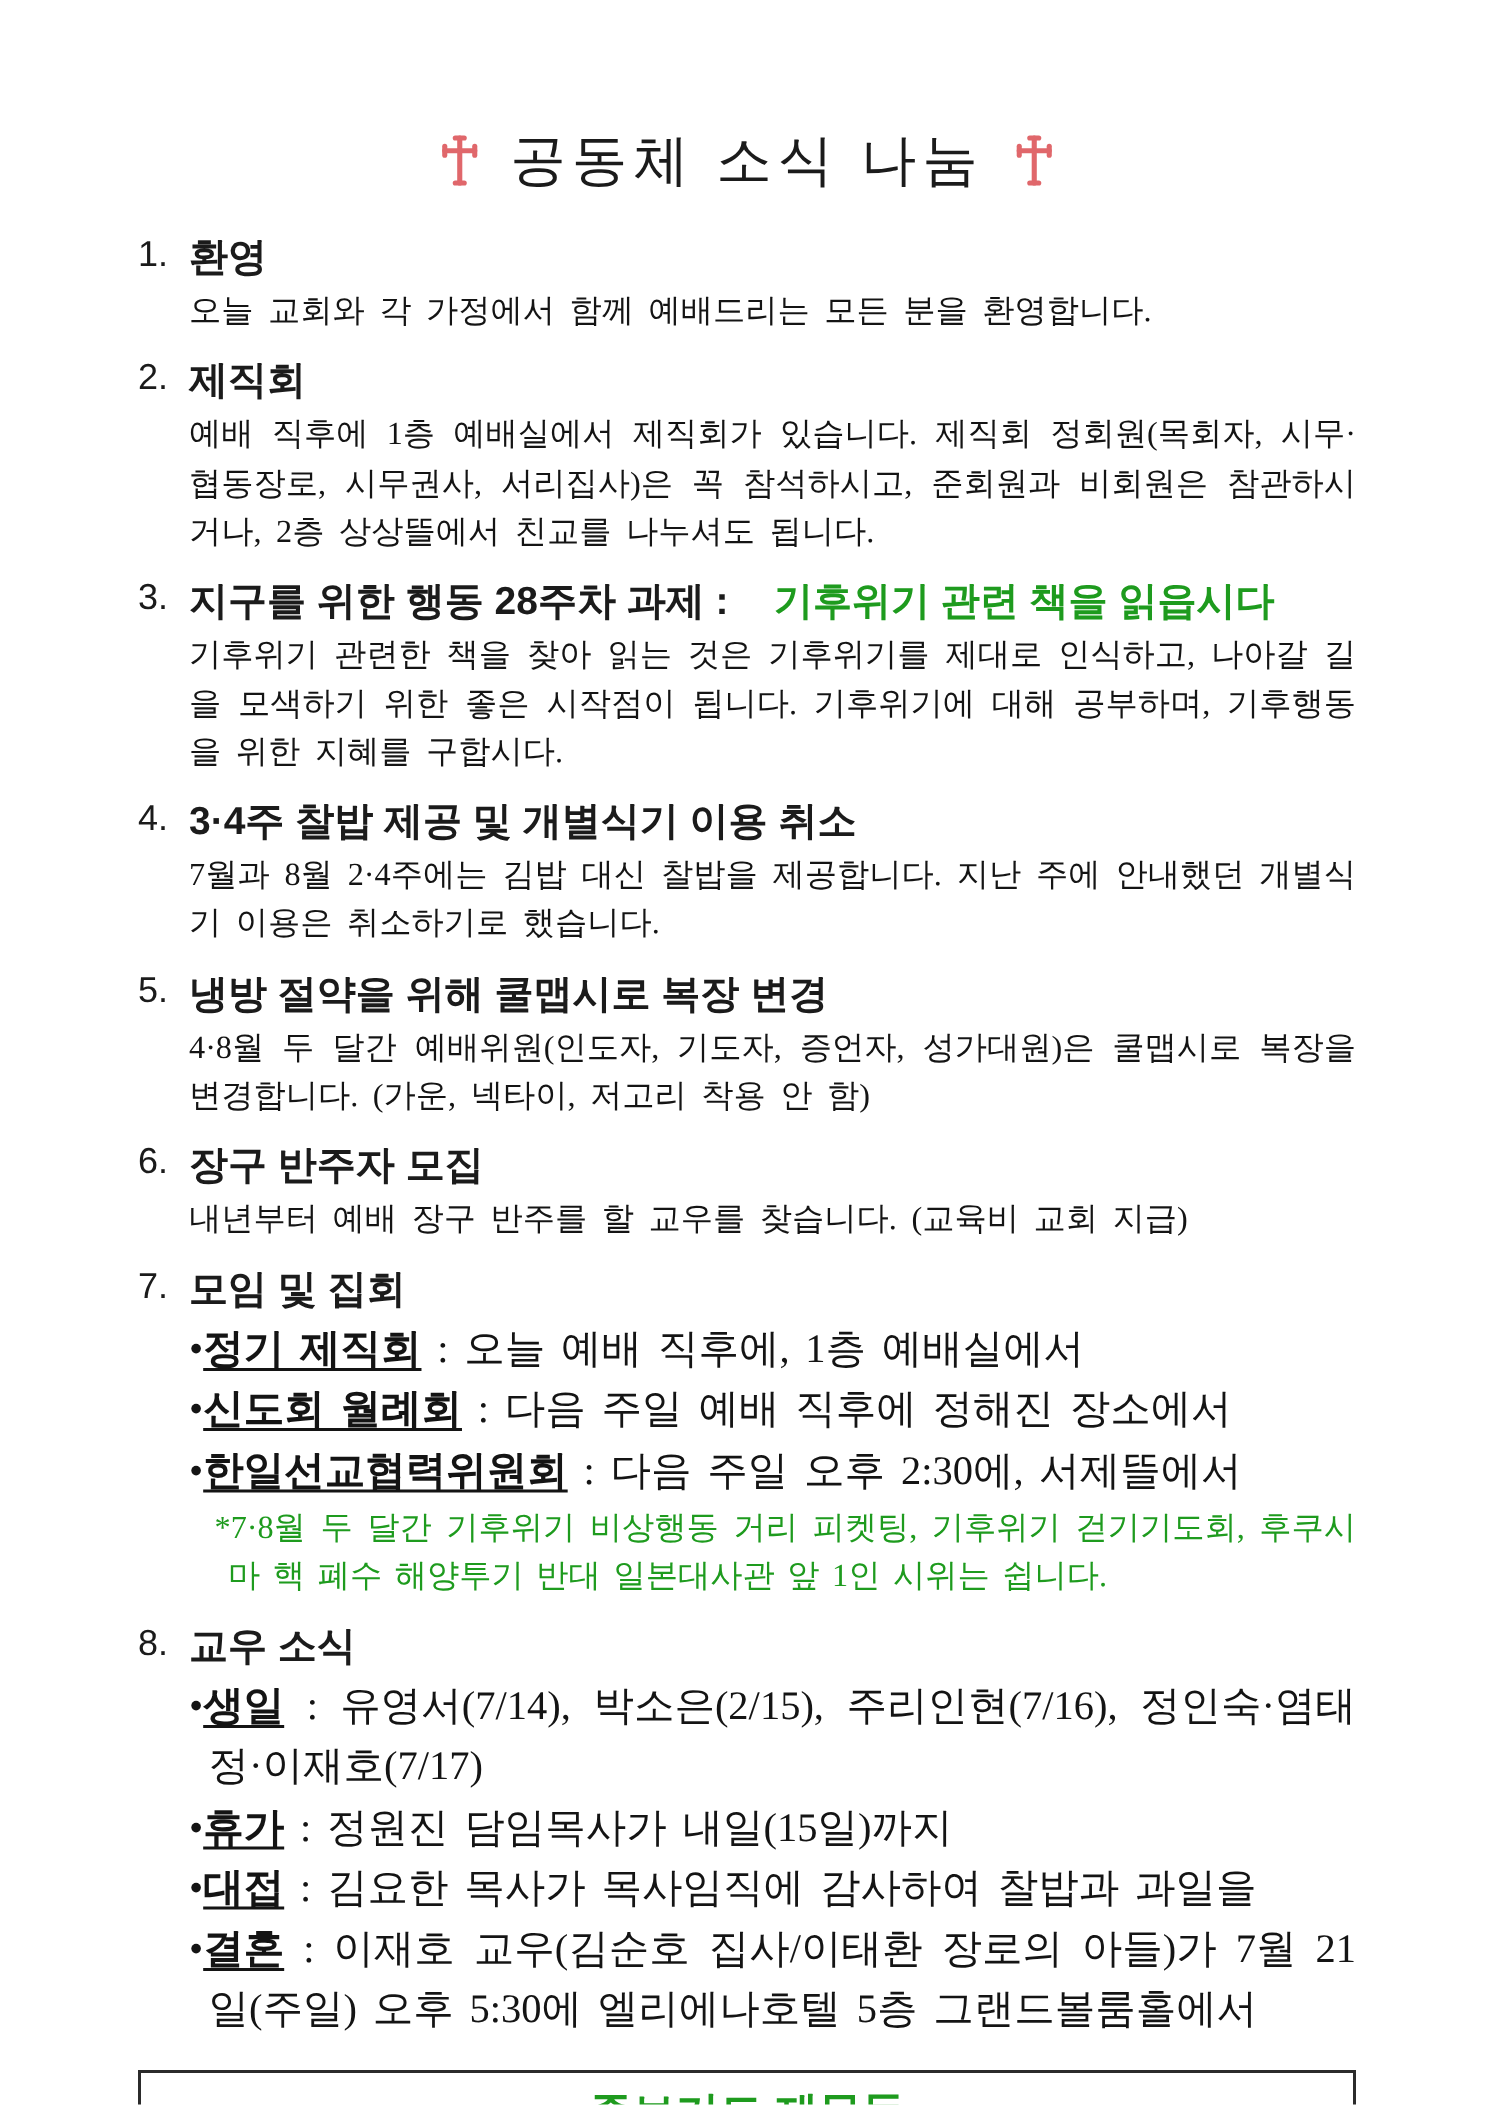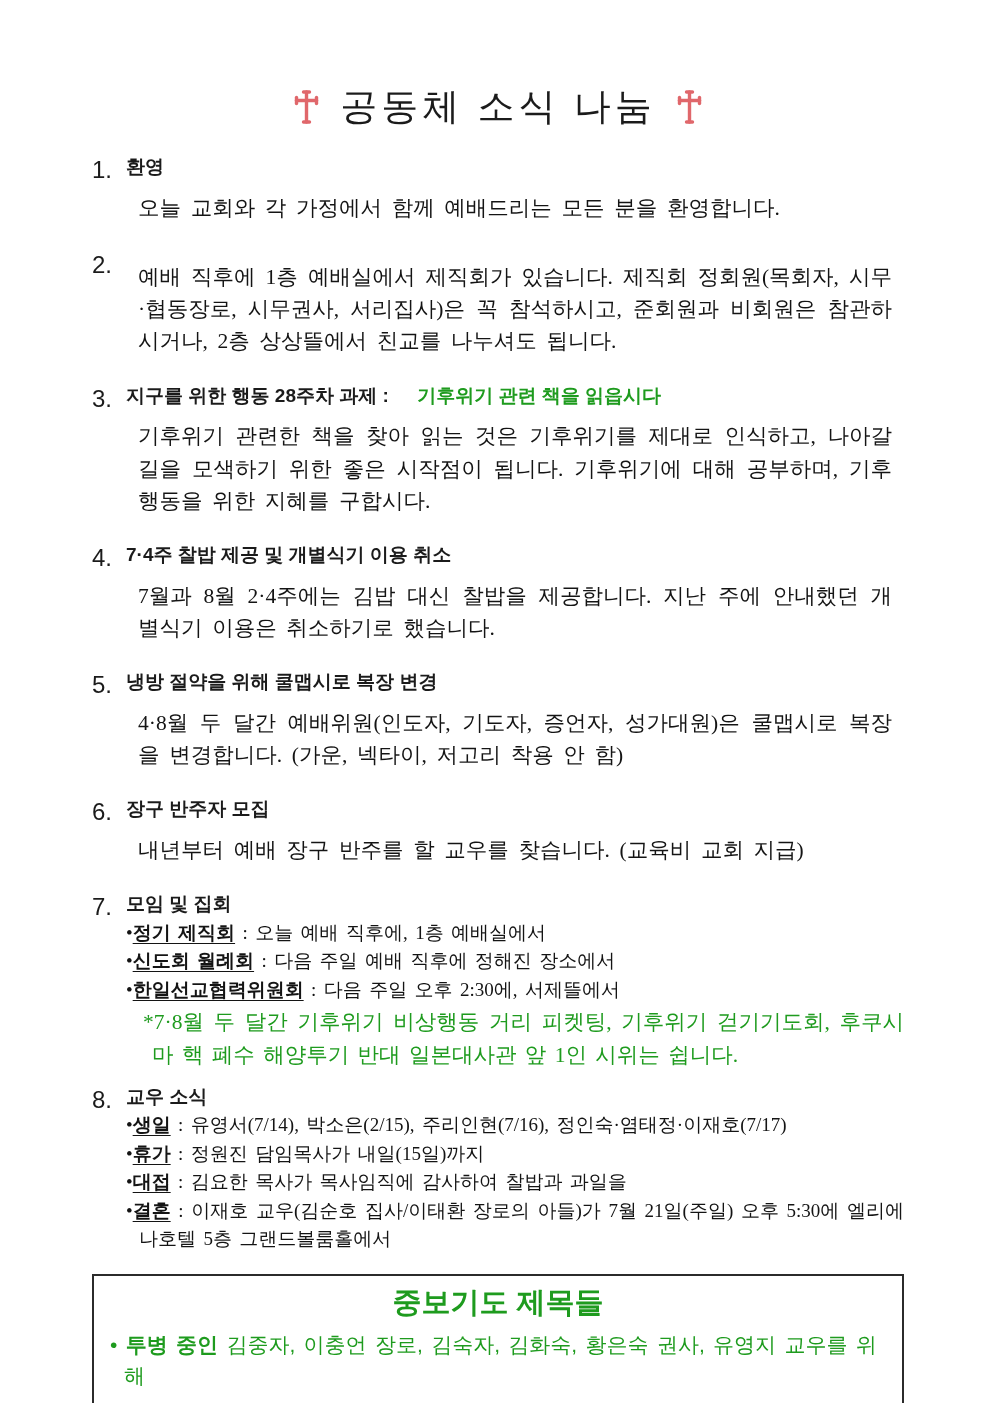--- a/index.html
+++ b/index.html
@@ -32,7 +32,7 @@
   .content{flex:1 1 auto;min-width:0;}
   .heading{
     font-family:"Liberation Sans","DejaVu Sans",sans-serif;
-    font-size:19px;font-weight:600;line-height:1.35;color:#1b1b1b;
+    font-size:26px;font-weight:600;line-height:1.35;color:#1b1b1b;
     margin:0 0 2px 0;
   }
   .heading .hl{color:var(--green);margin-left:23px;}

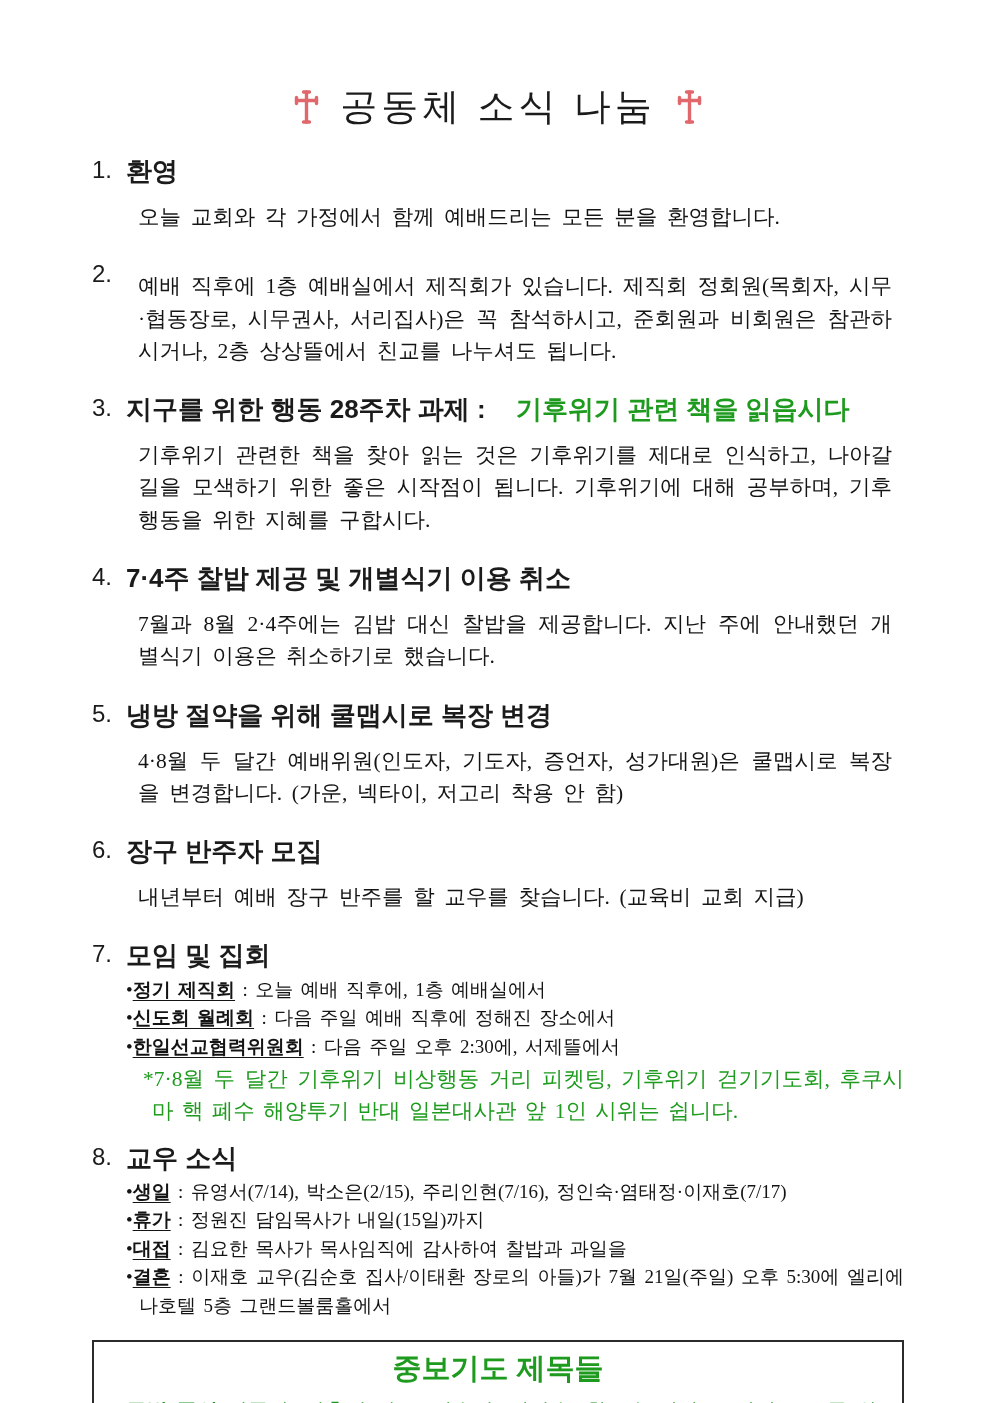--- a/index.html
+++ b/index.html
@@ -37,7 +37,7 @@
   }
   .heading .hl{color:var(--green);margin-left:23px;}
   .body-par{
-    margin:12px;font-size:21.5px;line-height:1.5;
+    margin:0;font-size:21.5px;line-height:1.5;
     text-align:justify;word-spacing:0.2em;
   }
   .bullet-line{

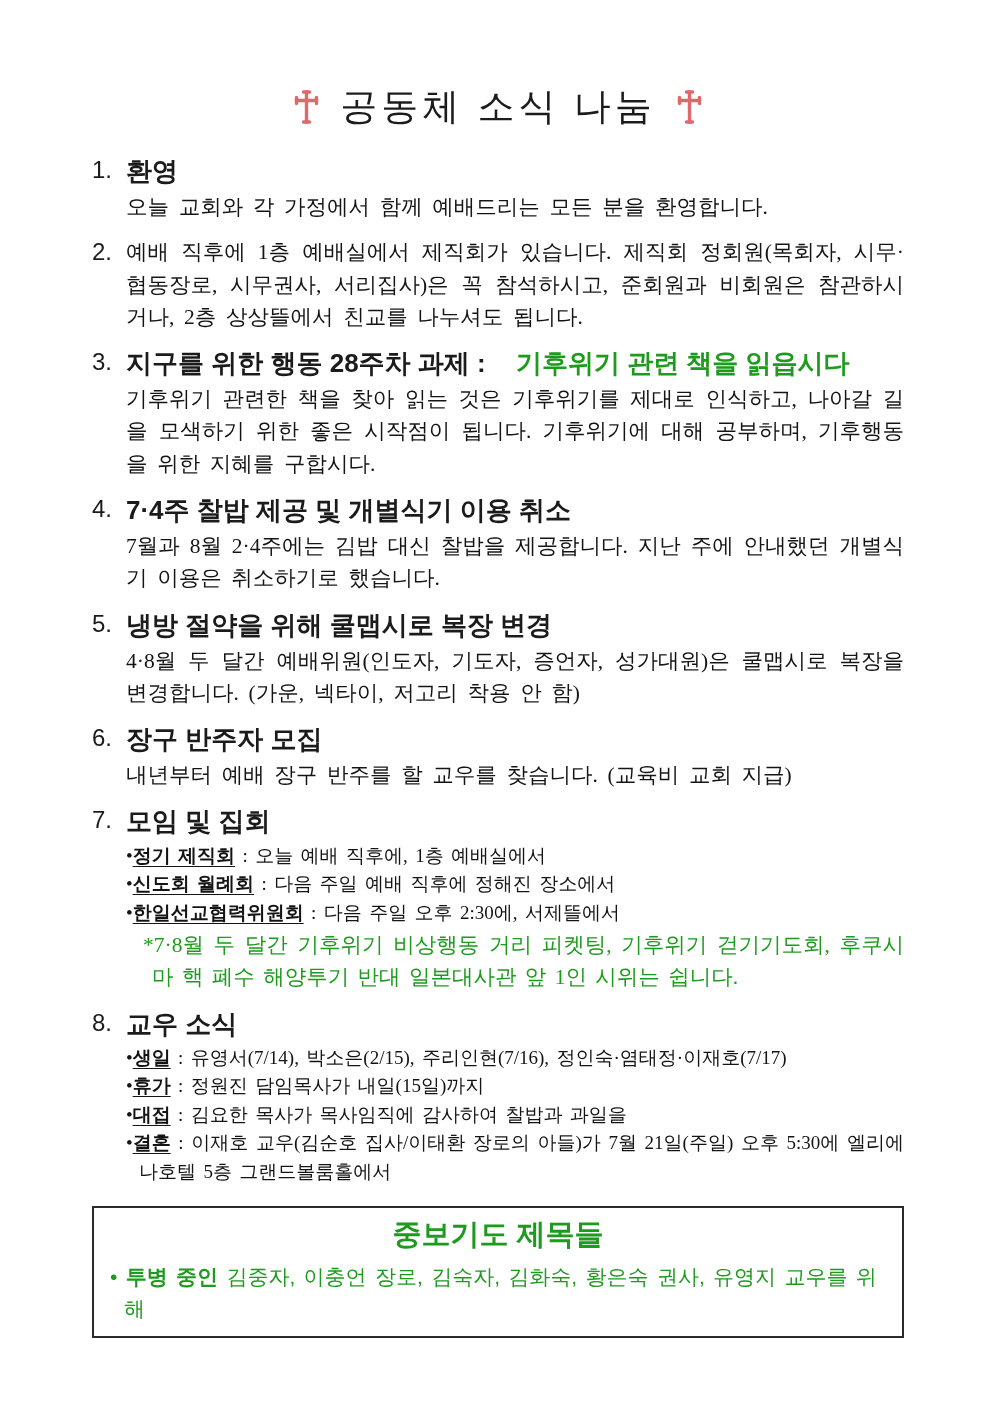--- a/index.html
+++ b/index.html
@@ -108,6 +108,7 @@
   <div class="section">
     <span class="num">2.</span>
     <div class="content">
+      <p class="heading">제직회</p>
       <p class="body-par">예배 직후에 1층 예배실에서 제직회가 있습니다. 제직회 정회원(목회자, 시무·협동장로, 시무권사, 서리집사)은 꼭 참석하시고, 준회원과 비회원은 참관하시거나, 2층 상상뜰에서 친교를 나누셔도 됩니다.</p>
     </div>
   </div>

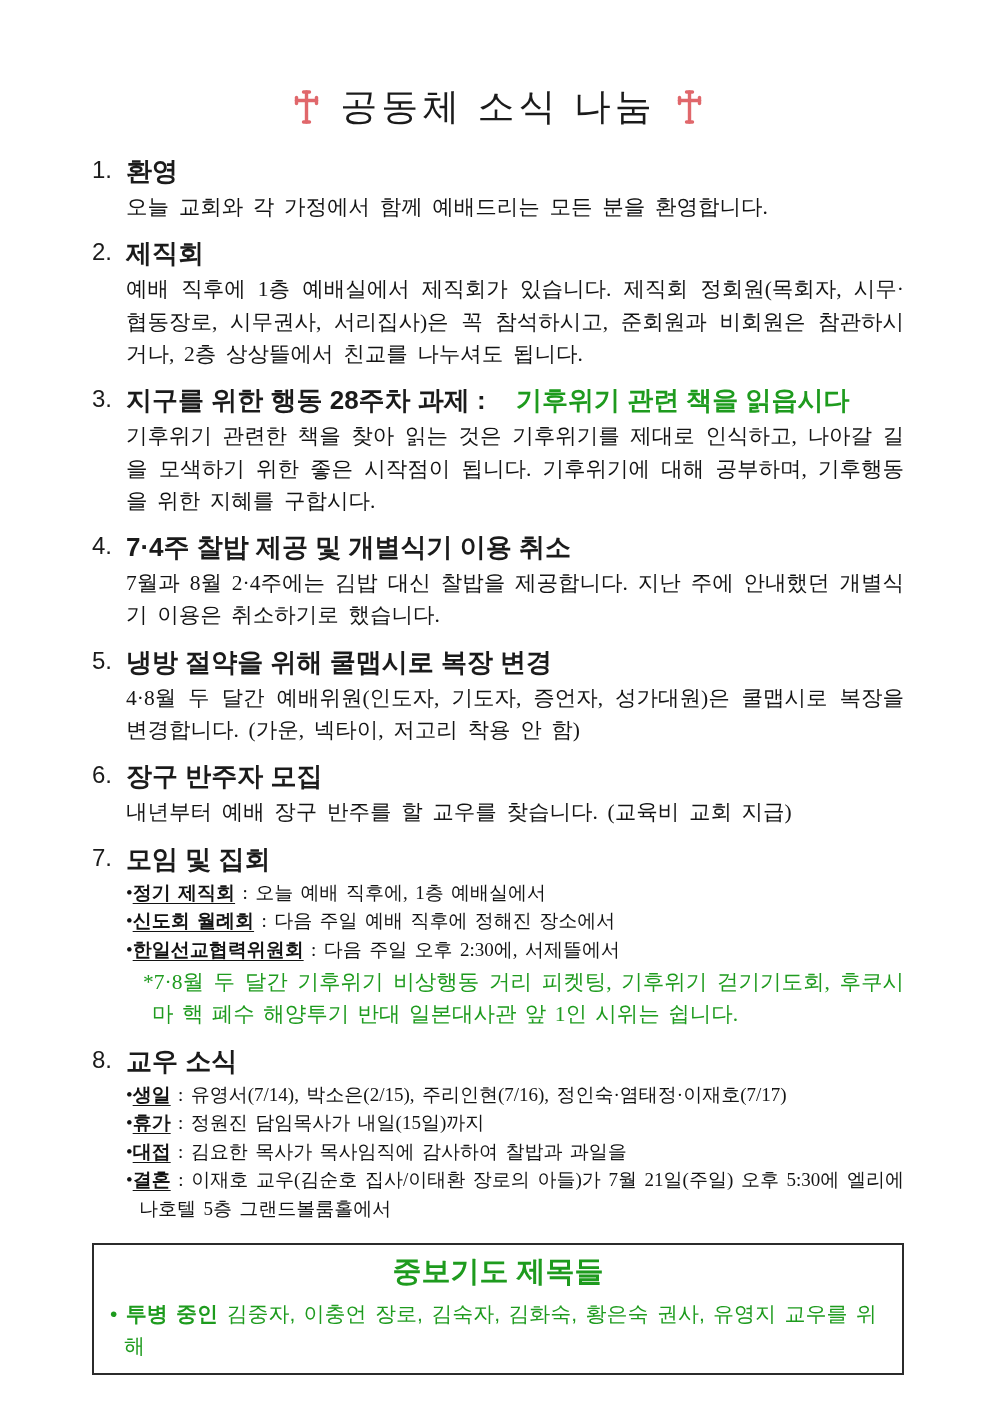--- a/index.html
+++ b/index.html
@@ -124,7 +124,7 @@
   <div class="section">
     <span class="num">4.</span>
     <div class="content">
-      <p class="heading">7·4주 찰밥 제공 및 개별식기 이용 취소</p>
+      <p class="heading">3·4주 찰밥 제공 및 개별식기 이용 취소</p>
       <p class="body-par">7월과 8월 2·4주에는 김밥 대신 찰밥을 제공합니다. 지난 주에 안내했던 개별식기 이용은 취소하기로 했습니다.</p>
     </div>
   </div>

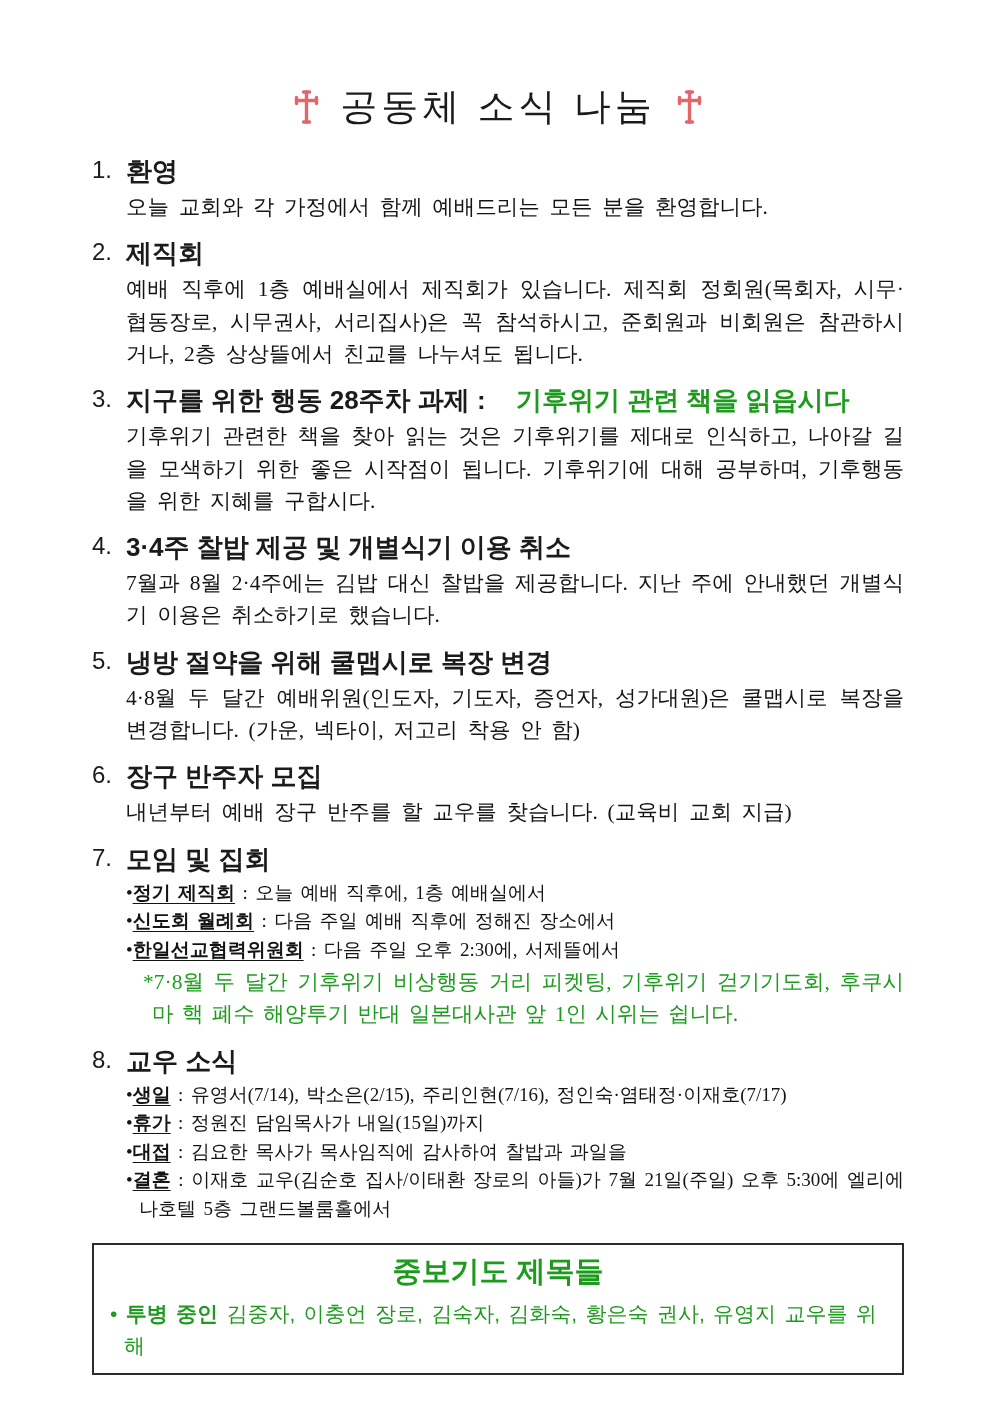--- a/index.html
+++ b/index.html
@@ -41,7 +41,7 @@
     text-align:justify;word-spacing:0.2em;
   }
   .bullet-line{
-    margin:0;font-size:19px;line-height:1.5;word-spacing:0.14em;
+    margin:0;font-size:27px;line-height:1.5;word-spacing:0.14em;
     padding-left:13px;text-indent:-13px;text-align:justify;
   }
   .bullet-line .lbl{font-weight:700;text-decoration:underline;text-underline-offset:4px;}

